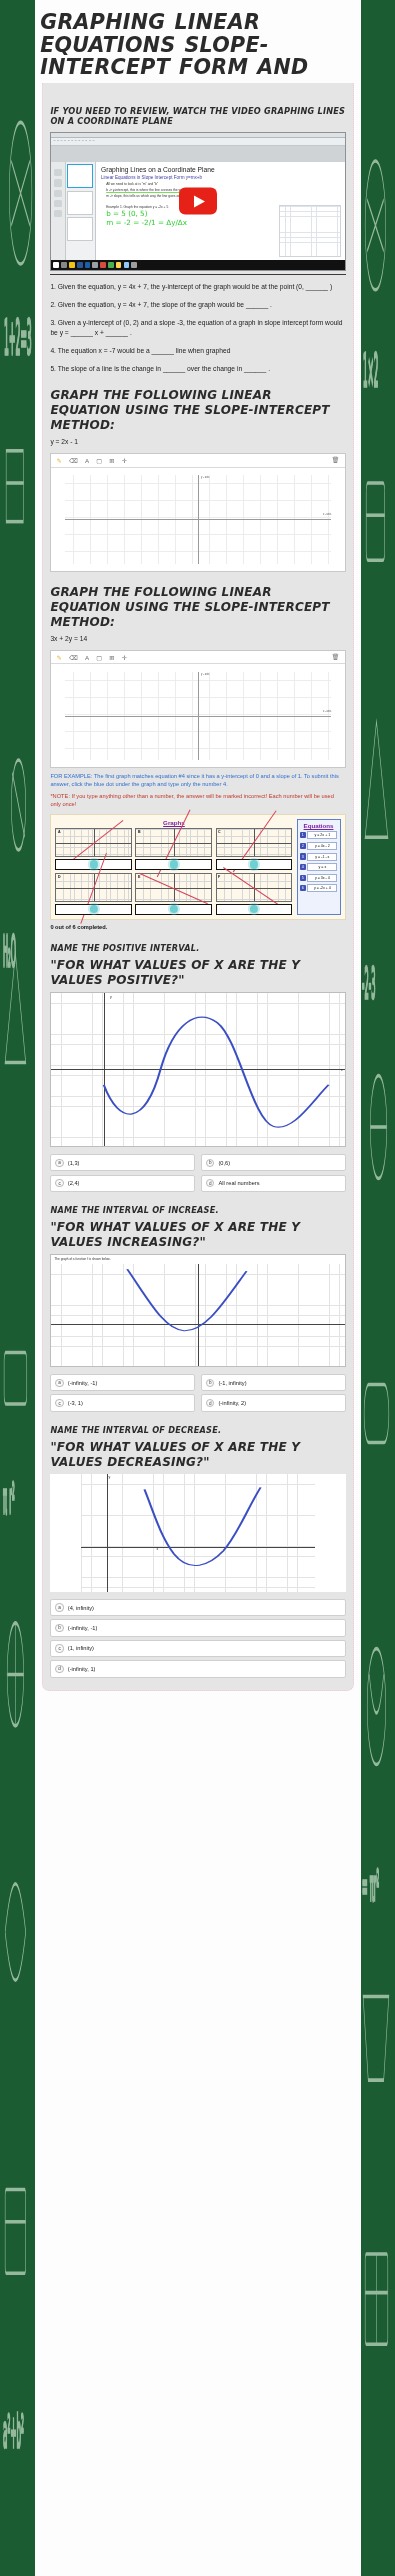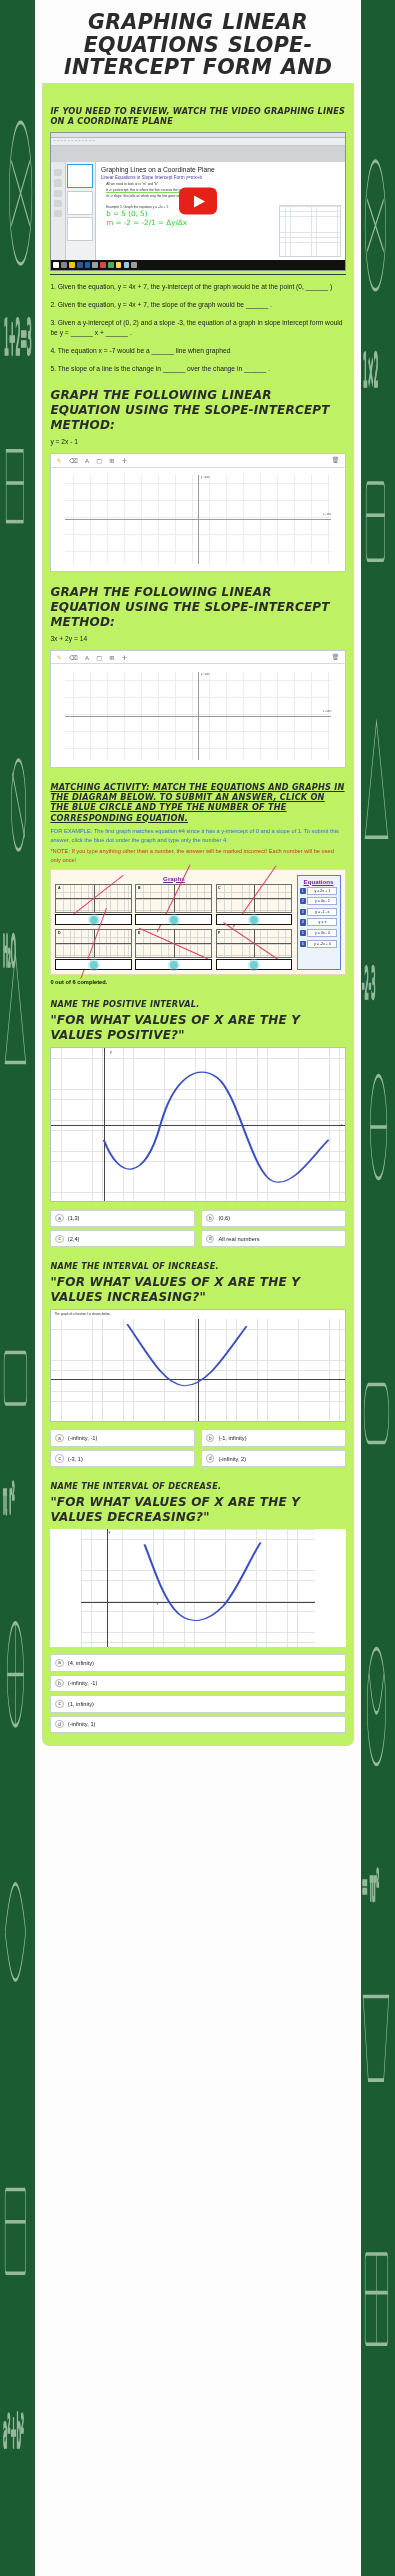--- a/index.html
+++ b/index.html
@@ -53,7 +53,6 @@
     line-height: 1.08;
     letter-spacing: 0.3px;
     color: #2b2b2b;
-    text-align: center;
     padding: 11.3px 5.2px 5.2px 5.2px;
     text-transform: uppercase;
     word-spacing: 1.5px;

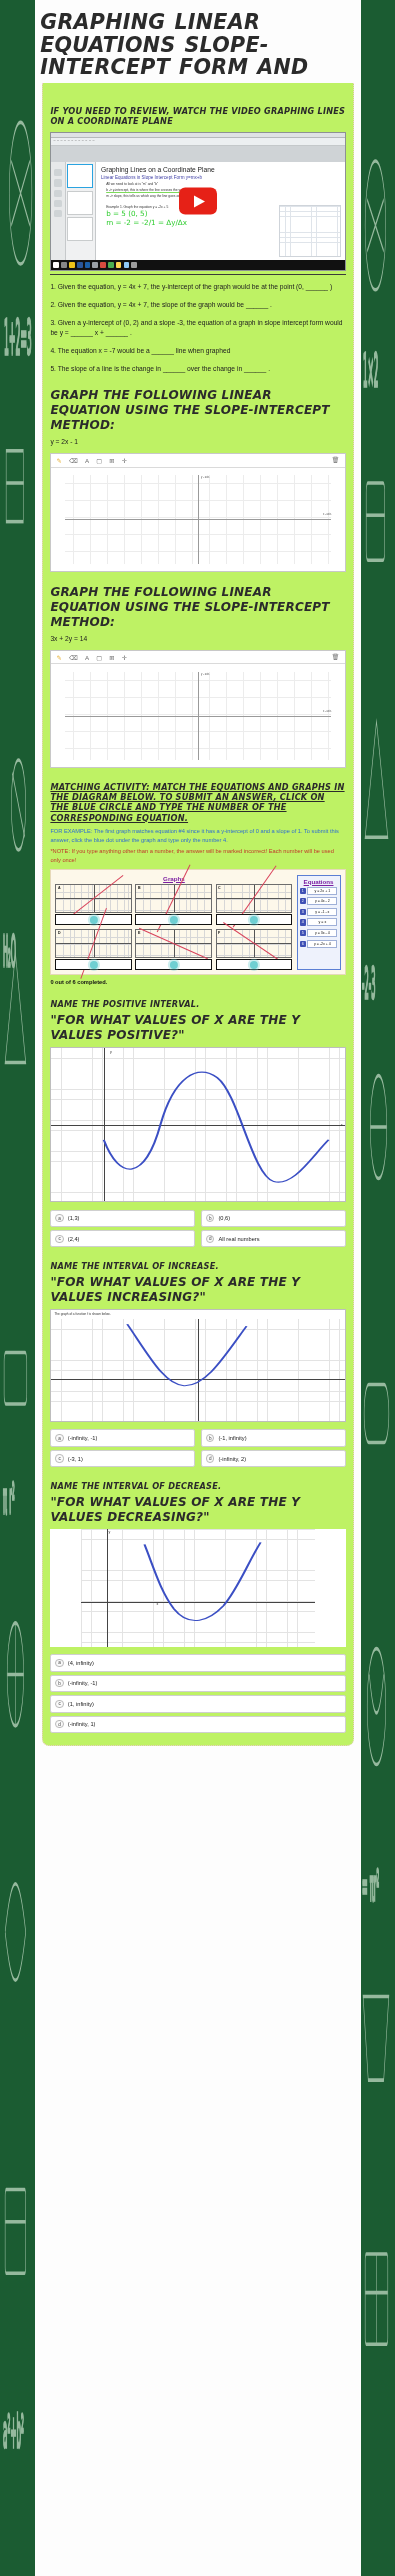--- a/index.html
+++ b/index.html
@@ -41,7 +41,7 @@
     margin: 0 7.2px;
     padding: 9.3px 7.2px 12.4px 7.2px;
     border-radius: 0 0 7.2px 7.2px;
-    background:#bef264;
+    background:#e5e5e5;
   }
 
   

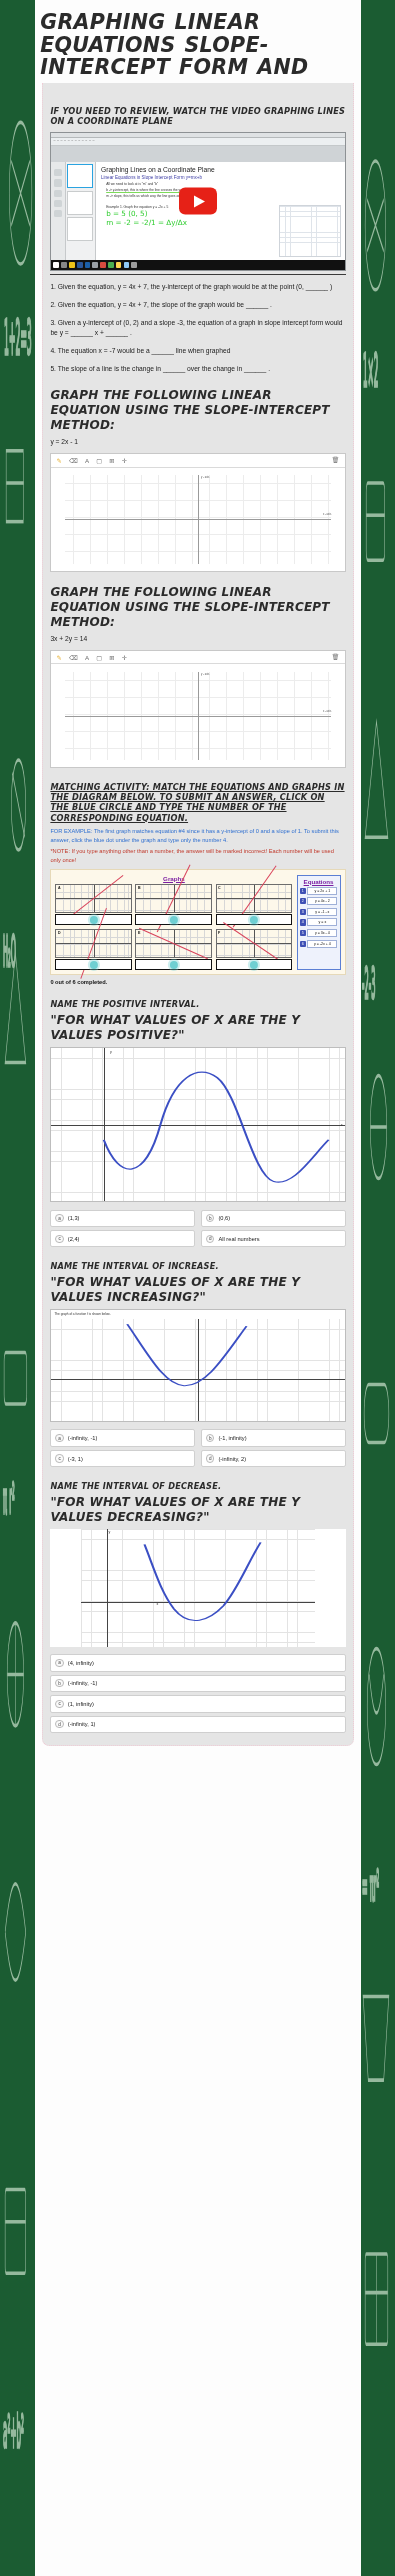--- a/index.html
+++ b/index.html
@@ -331,7 +331,6 @@
       </div>
     </div>
 
-    <div class="h-comic underline">Matching Activity: Match the equations and graphs in the diagram below.  To submit an answer, click on the blue circle and type the number of the corresponding equation.</div>
     <div class="note-blue">FOR EXAMPLE: The first graph matches equation #4 since it has a y-intercept of 0 and a slope of 1. To submit this answer, click the blue dot under the graph and type only the number 4.</div>
     <div class="note-red">*NOTE: If you type anything other than a number, the answer will be marked incorrect!  Each number will be used only once!</div>
 

